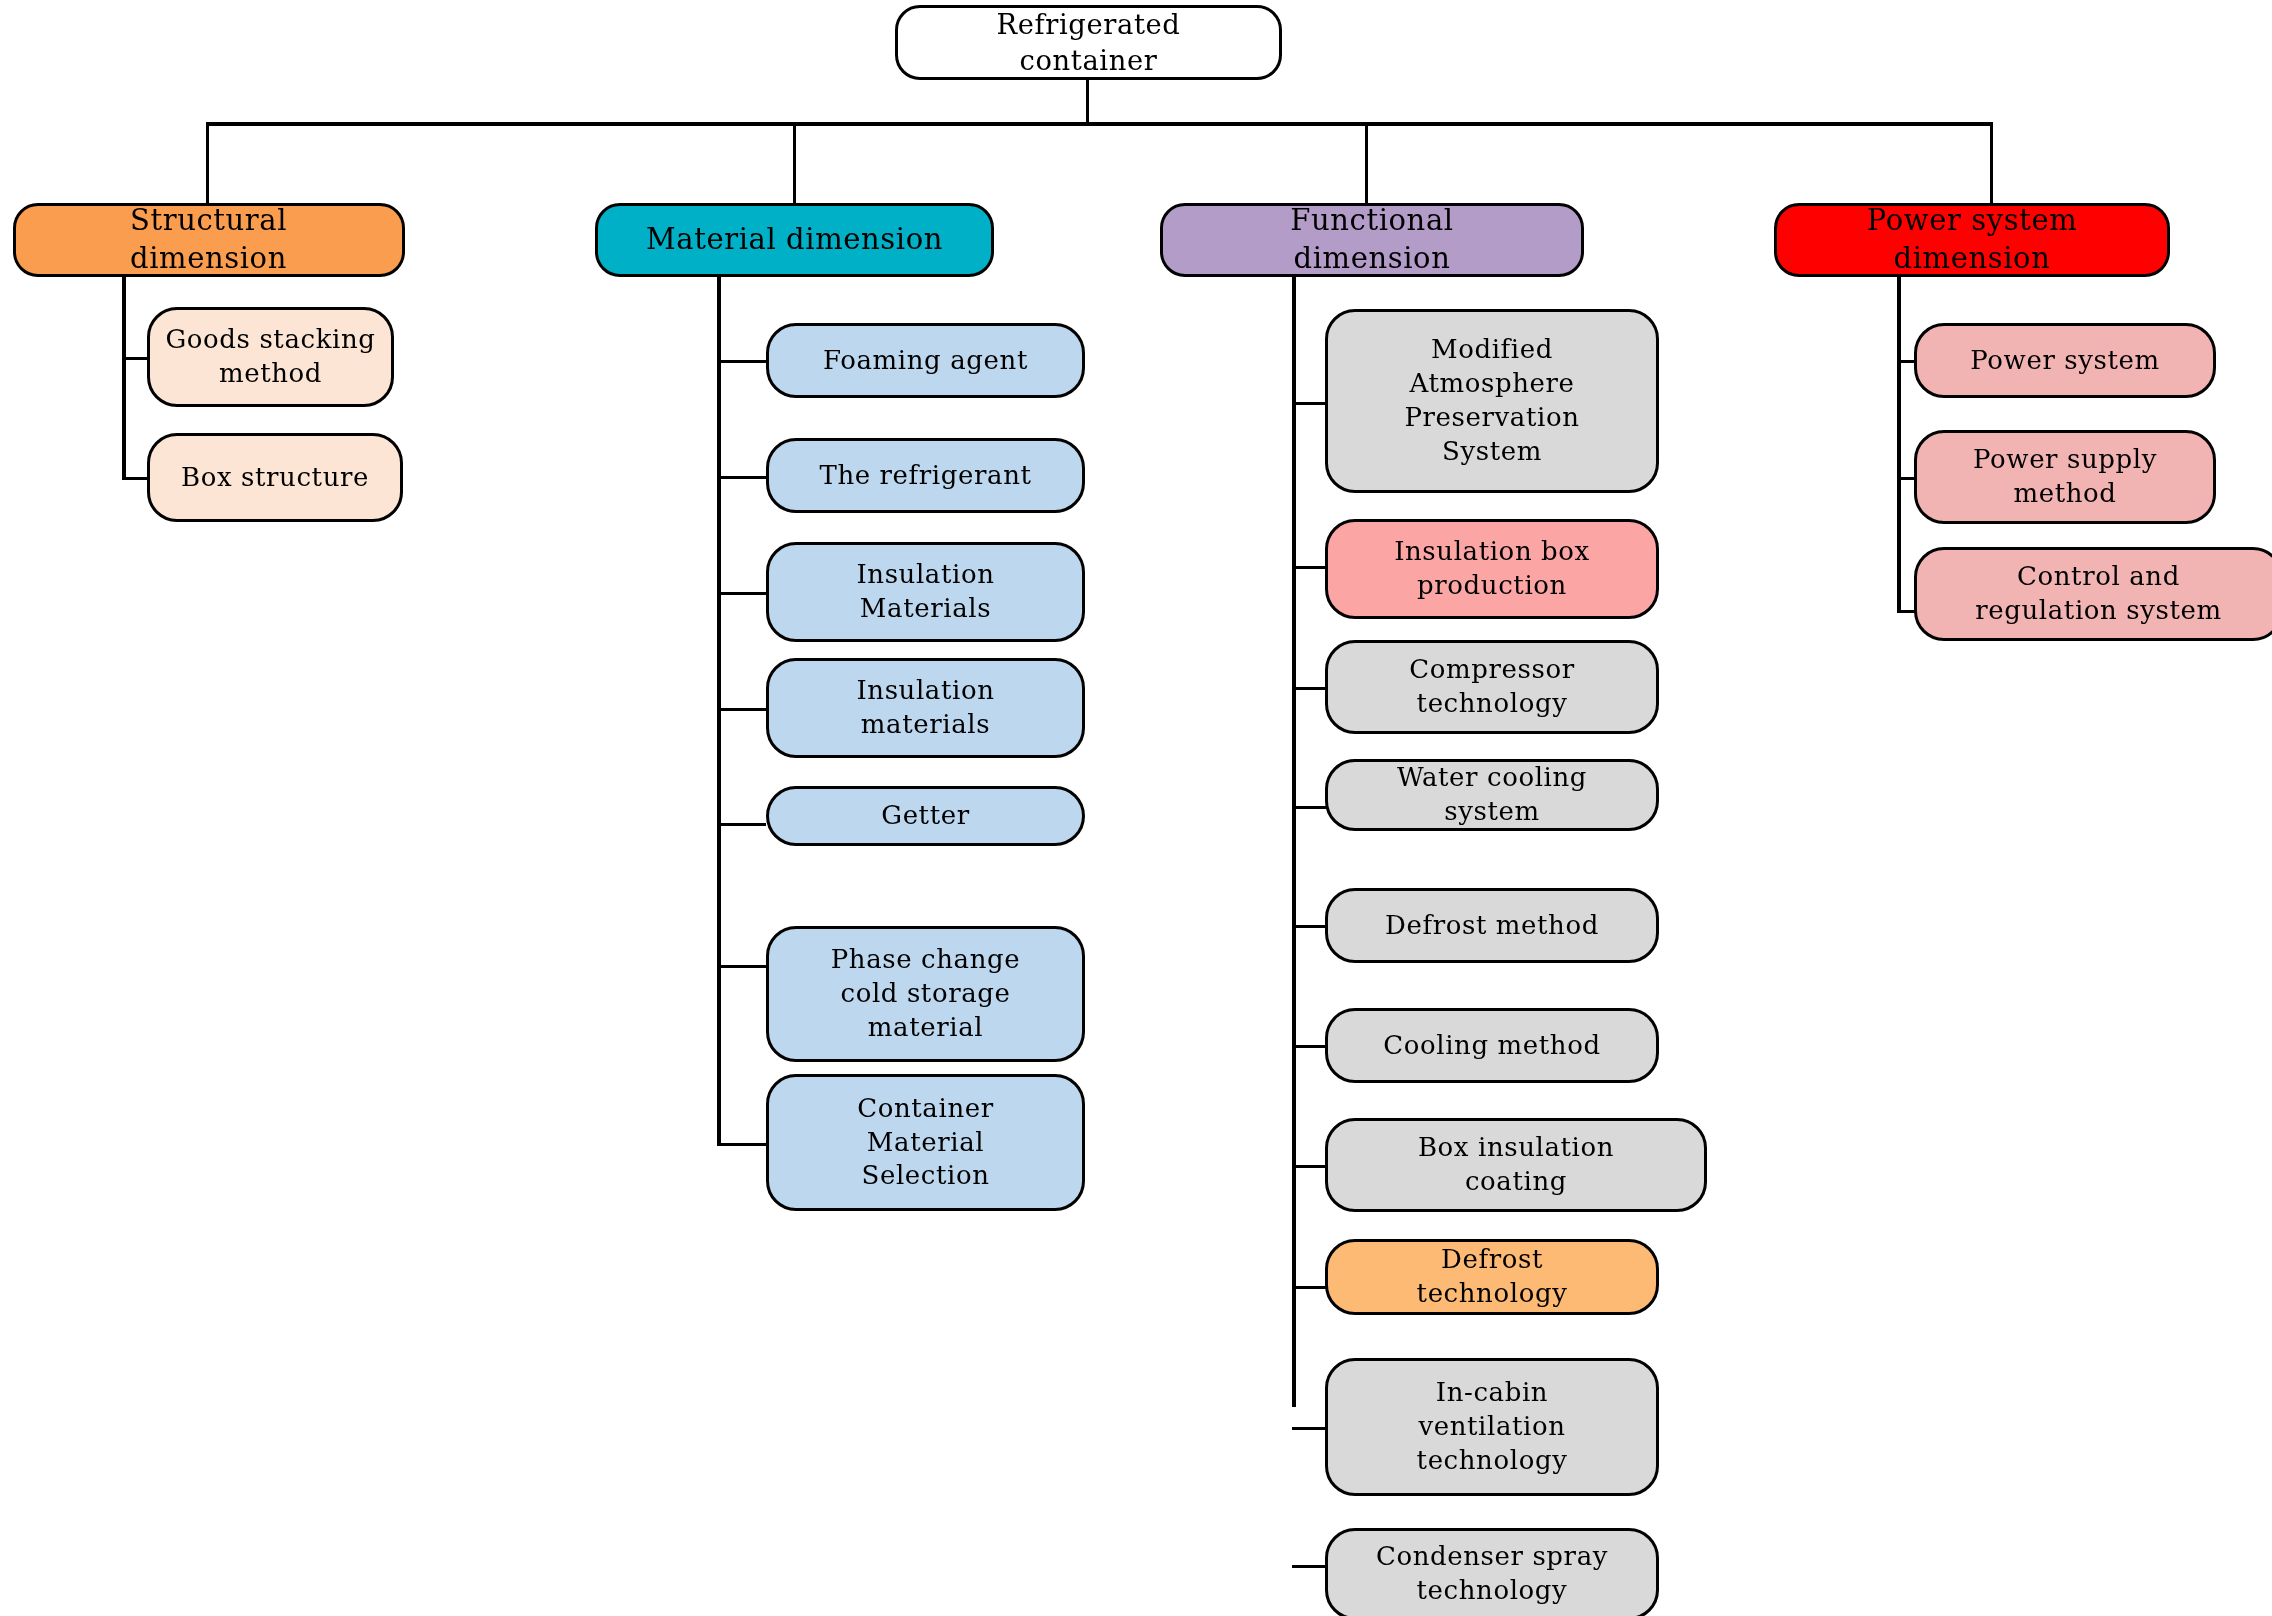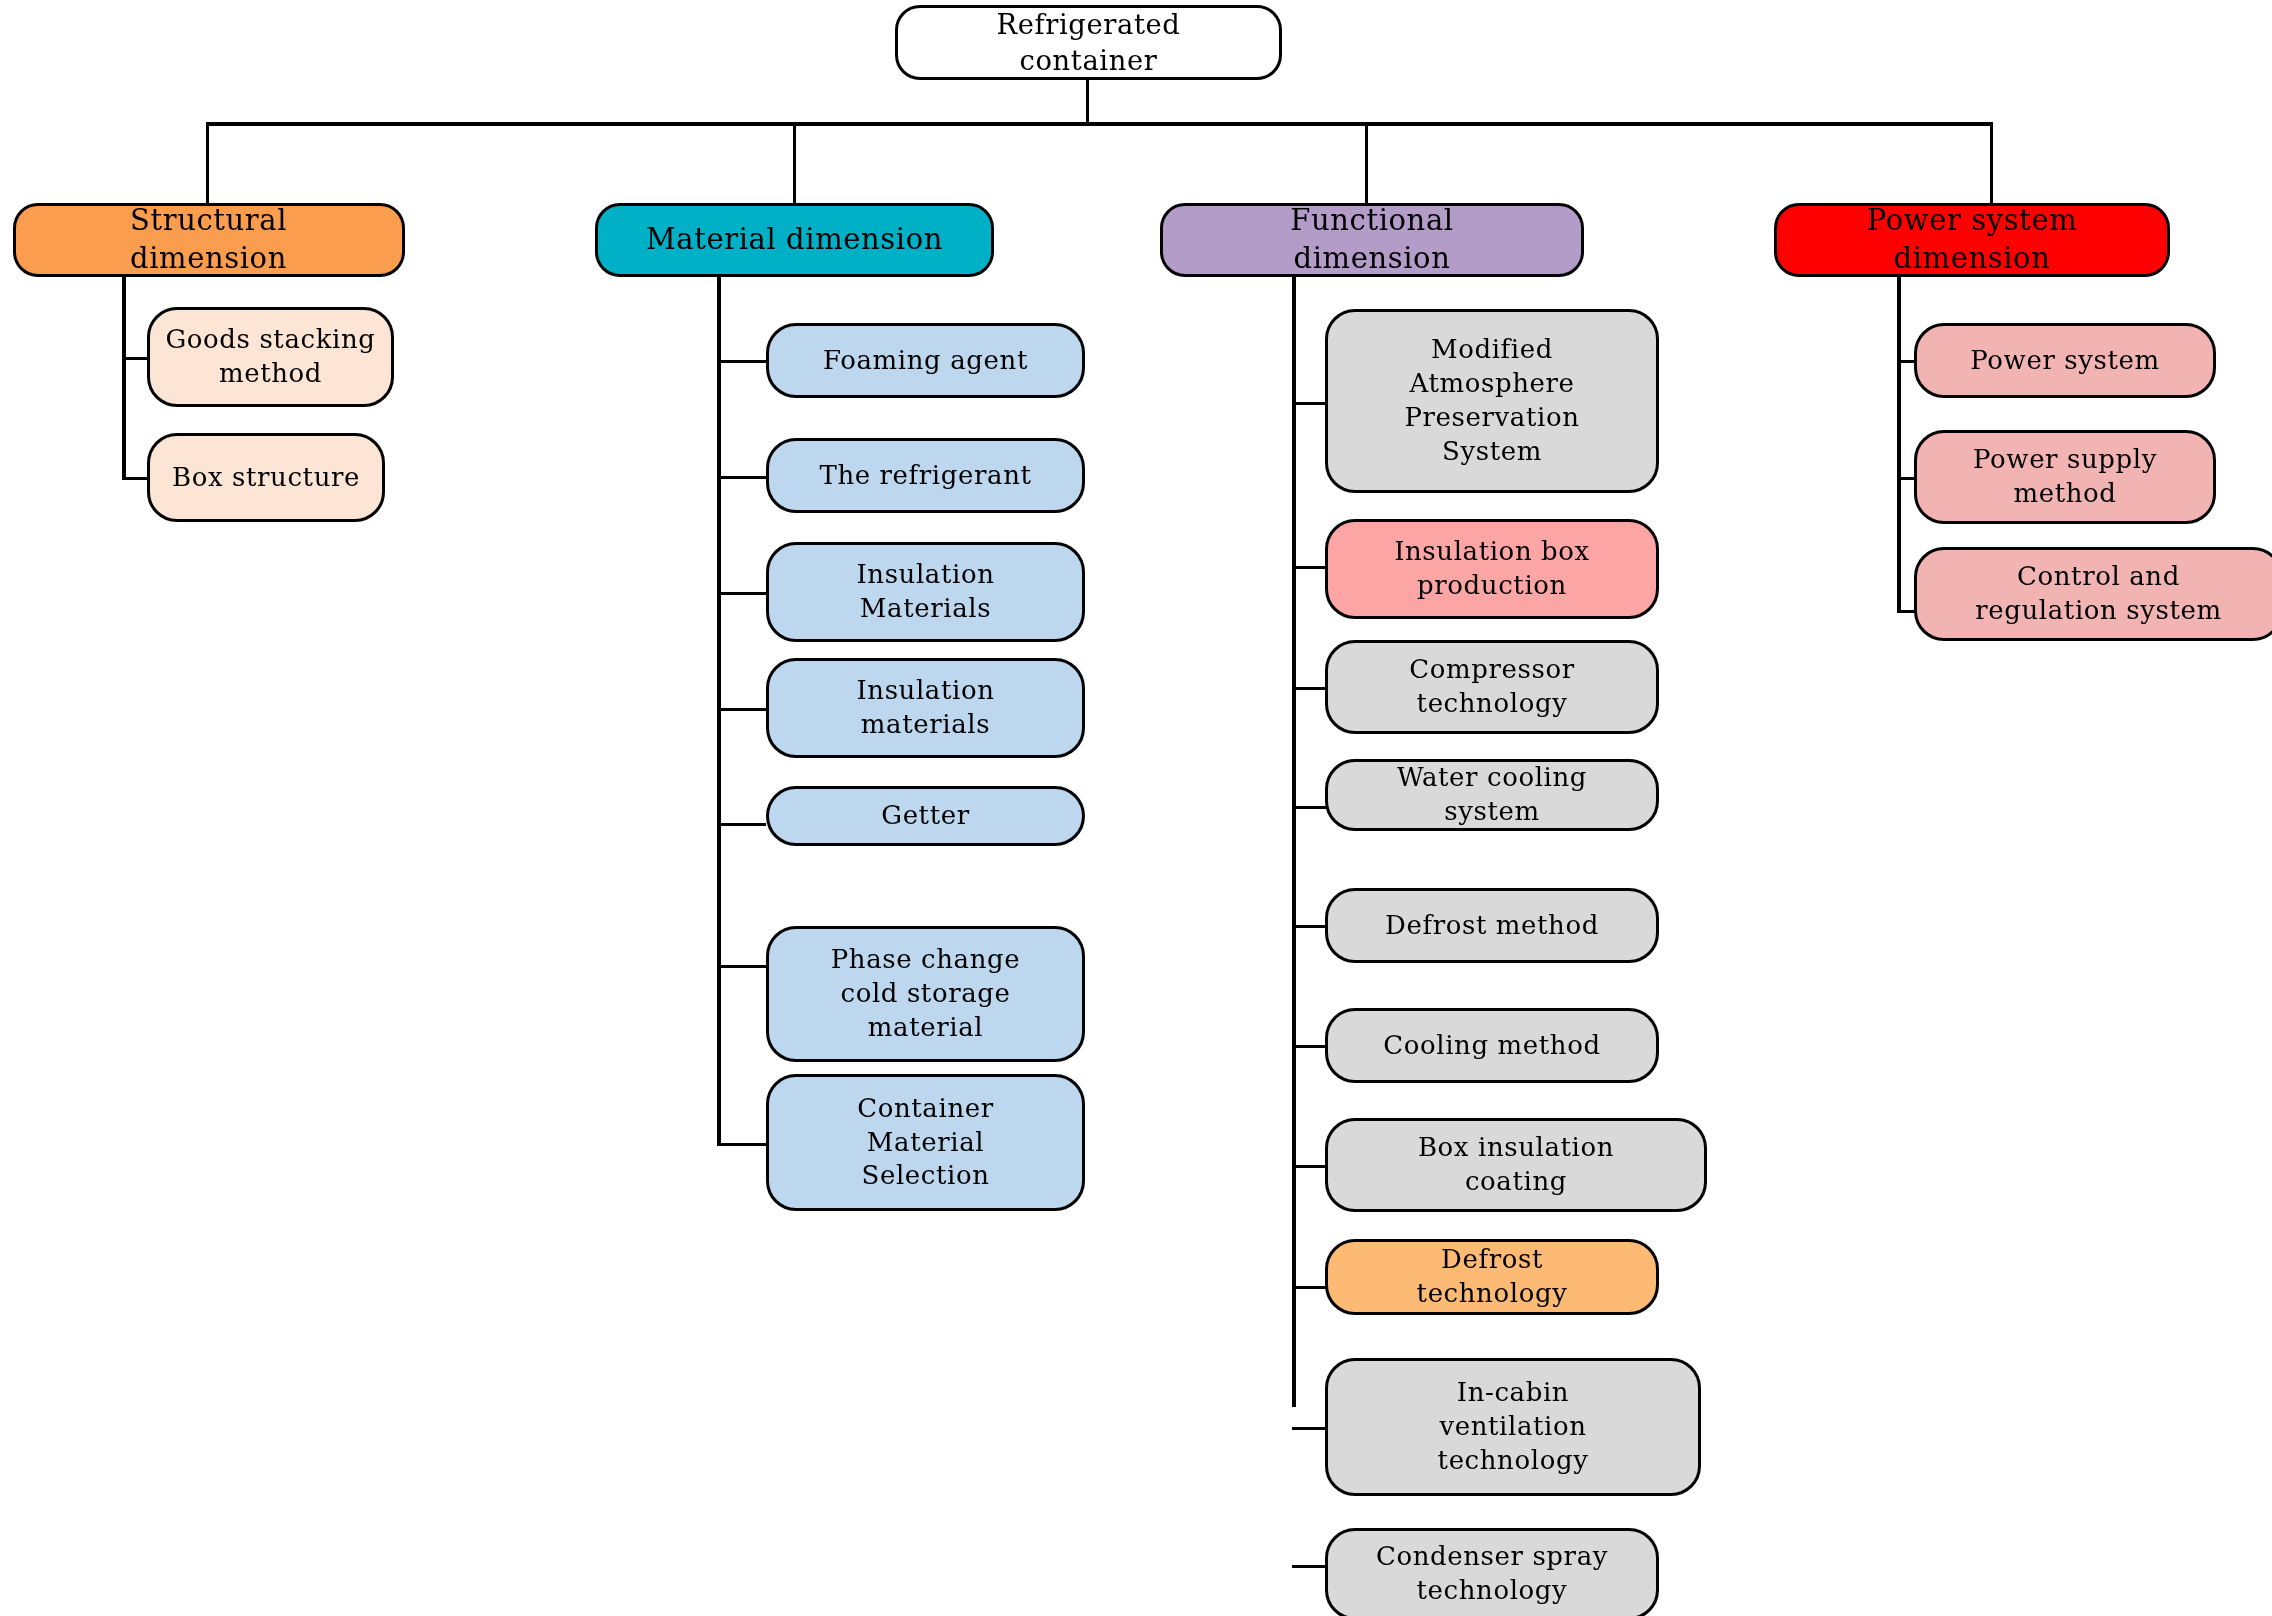--- a/index.html
+++ b/index.html
@@ -57,7 +57,7 @@
 method</div>
 
   <div class="line stub" style="left:122px;top:477px;width:27.4px;"></div>
-  <div class="node leaf" style="left:147px;top:433px;width:238px;height:89px;background:#fce5d4;">Box structure</div>
+  <div class="node leaf" style="left:147px;top:433px;width:256px;height:89px;background:#fce5d4;">Box structure</div>
 
   <div class="node lvl1" style="left:595px;top:203px;width:399px;height:74px;background:#00b0c7;">Material dimension</div>
   <div class="line spine" style="left:717px;top:276px;height:870px;"></div>

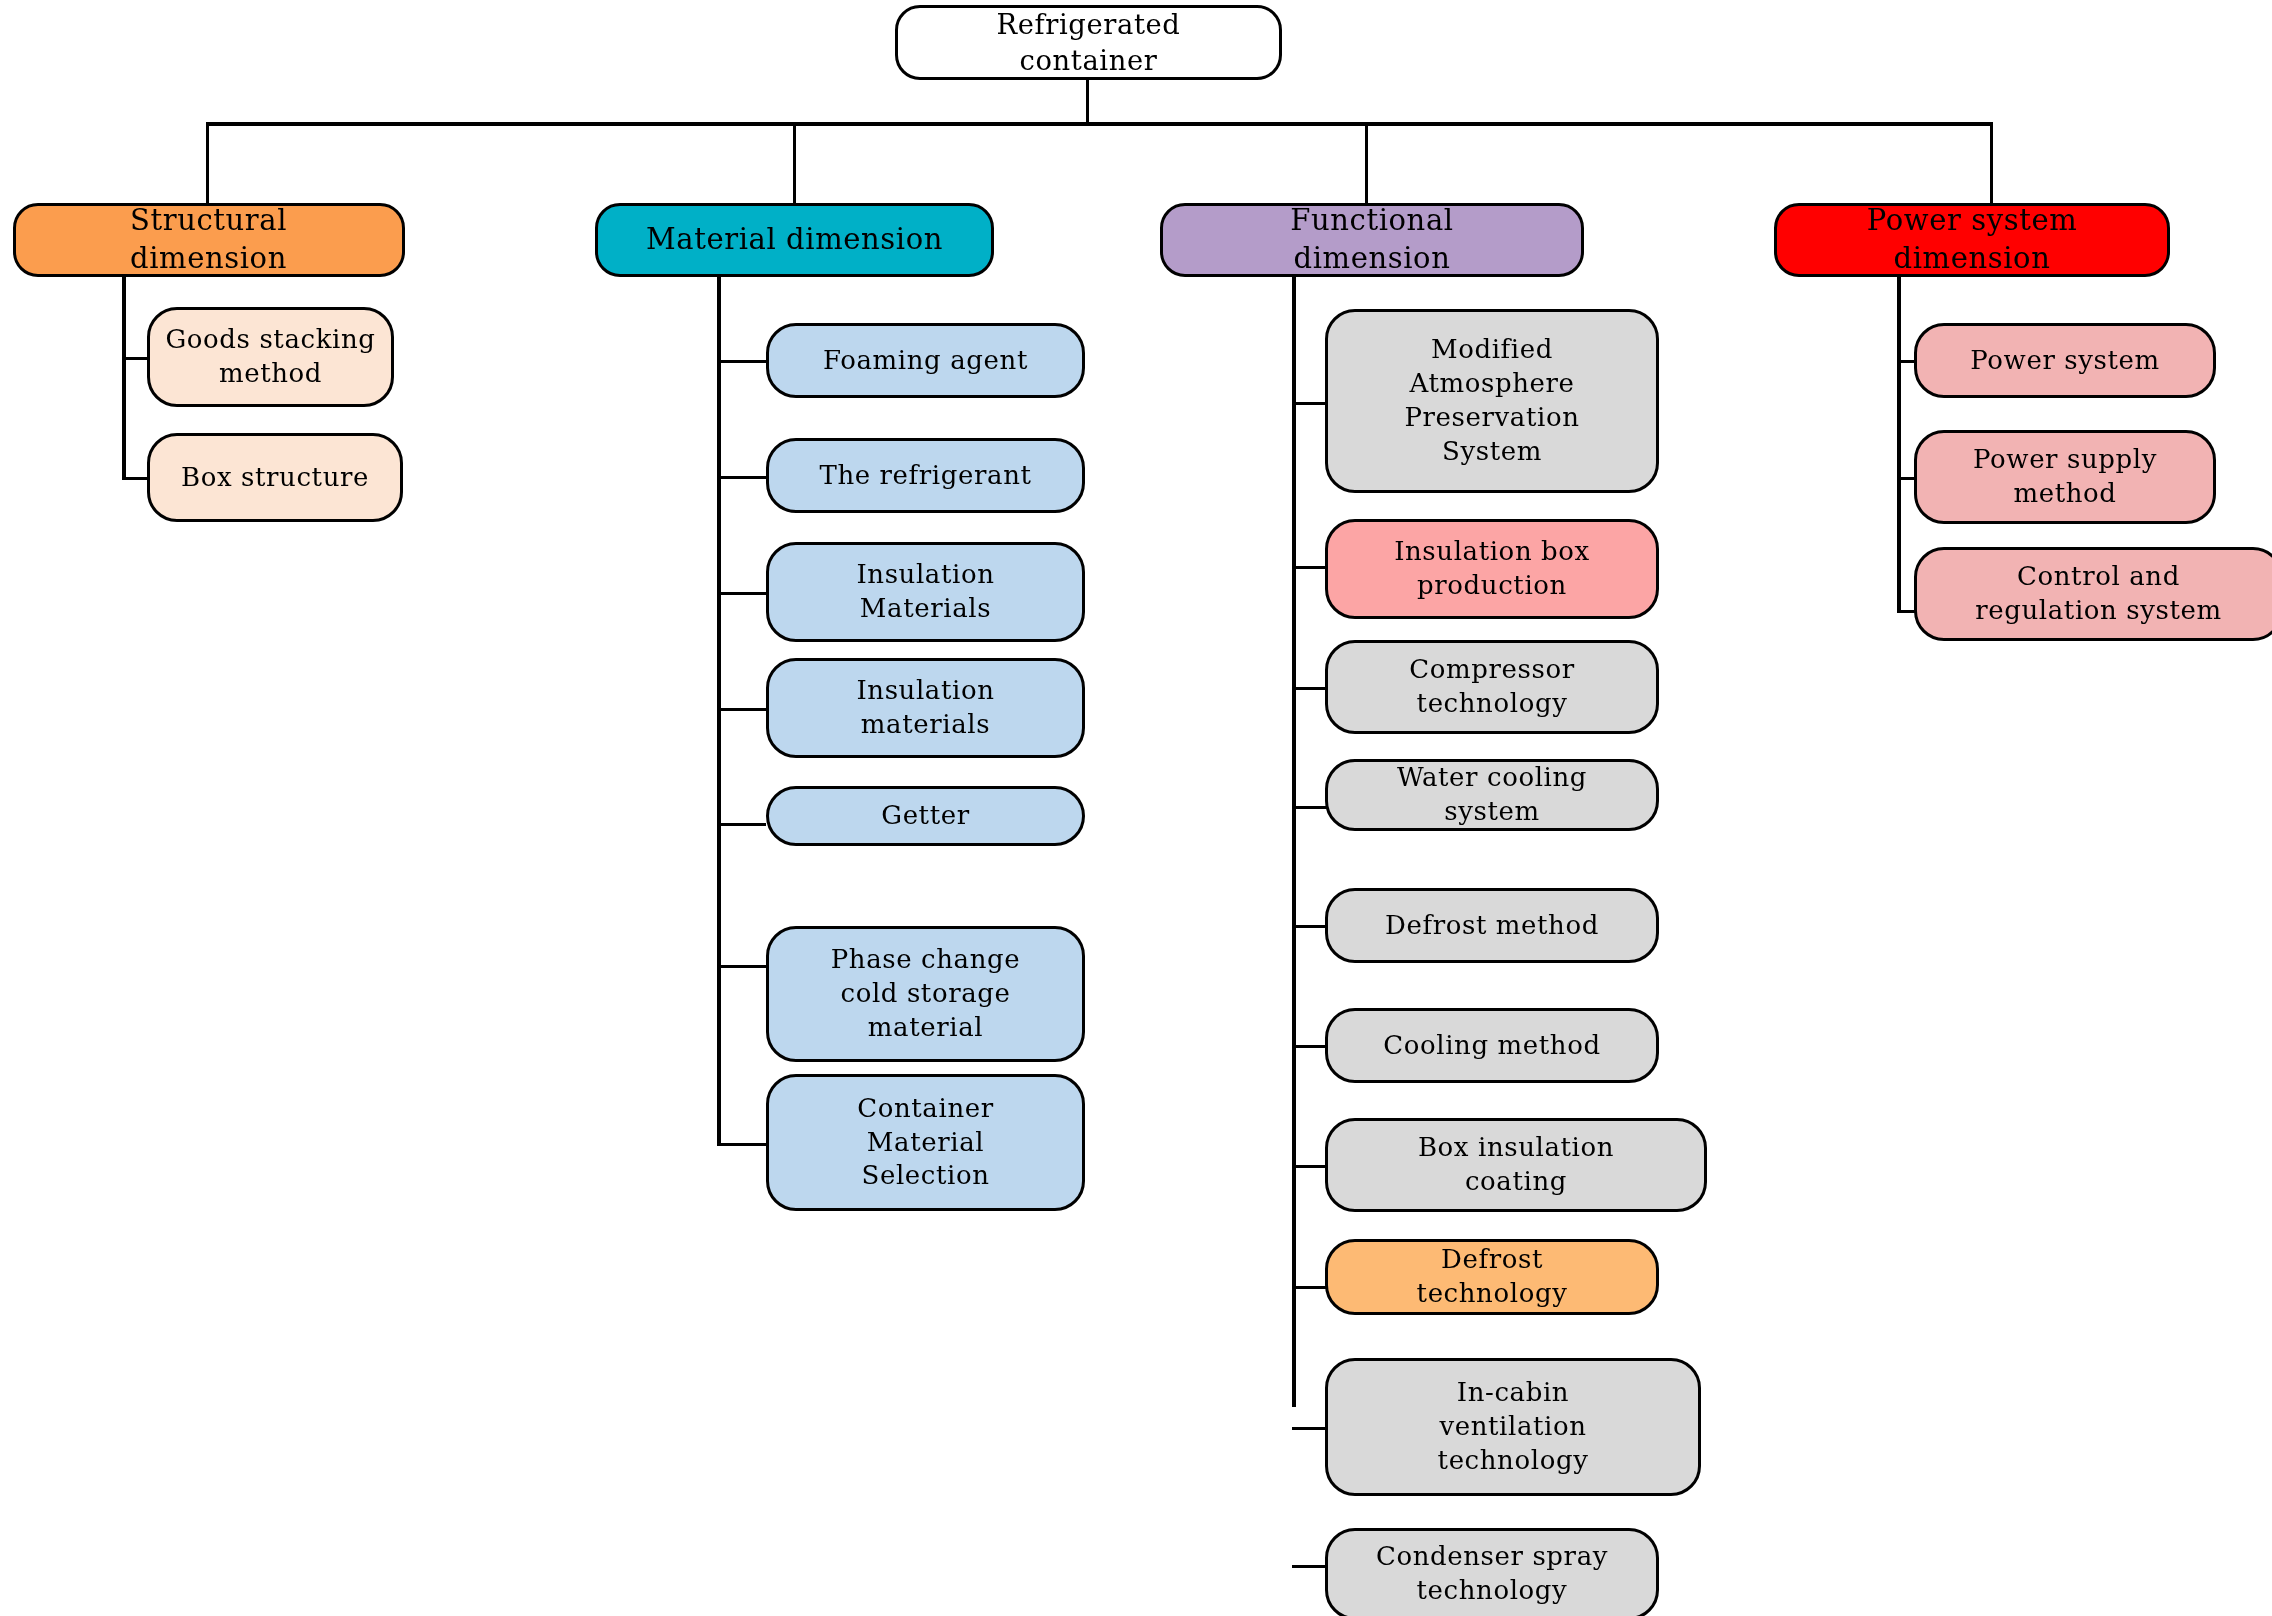--- a/index.html
+++ b/index.html
@@ -126,7 +126,7 @@
 technology</div>
 
   <div class="line stub" style="left:1292px;top:1427px;width:35px;"></div>
-  <div class="node leaf" style="left:1325px;top:1358px;width:376px;height:138px;background:#d9d9d9;">In-cabin
+  <div class="node leaf" style="left:1325px;top:1358px;width:334px;height:138px;background:#d9d9d9;">In-cabin
 ventilation
 technology</div>
 

